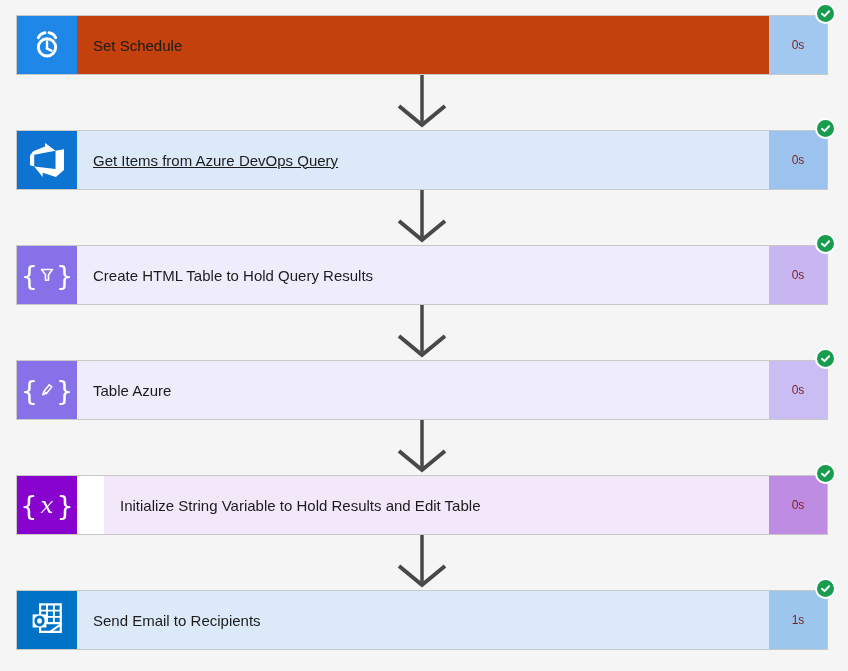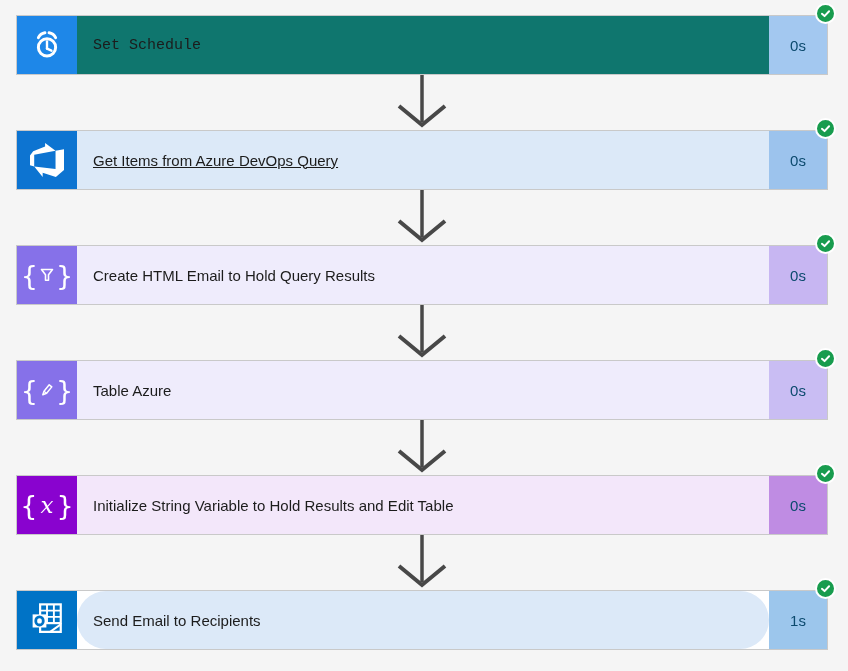--- a/index.html
+++ b/index.html
@@ -105,7 +105,7 @@
         <path d="M46.5 19.5 A15 15 0 0 0 35.5 11.5" stroke-width="5" stroke-linecap="round"></path>
       </svg>
     </div>
-    <div class="step-bar" style="background-color: #0f766e; font-family: Liberation Mono, monospace;">Set Schedule</div>
+    <div class="step-bar" style="background-color: #c2410c;">Set Schedule</div>
     <div class="step-dur" style="background-color: rgb(163, 200, 240);">0s</div>
     <div class="badge" style="background-color: rgb(24, 156, 78);">
       <svg width="13" height="13" viewBox="0 0 20 20" fill="none">

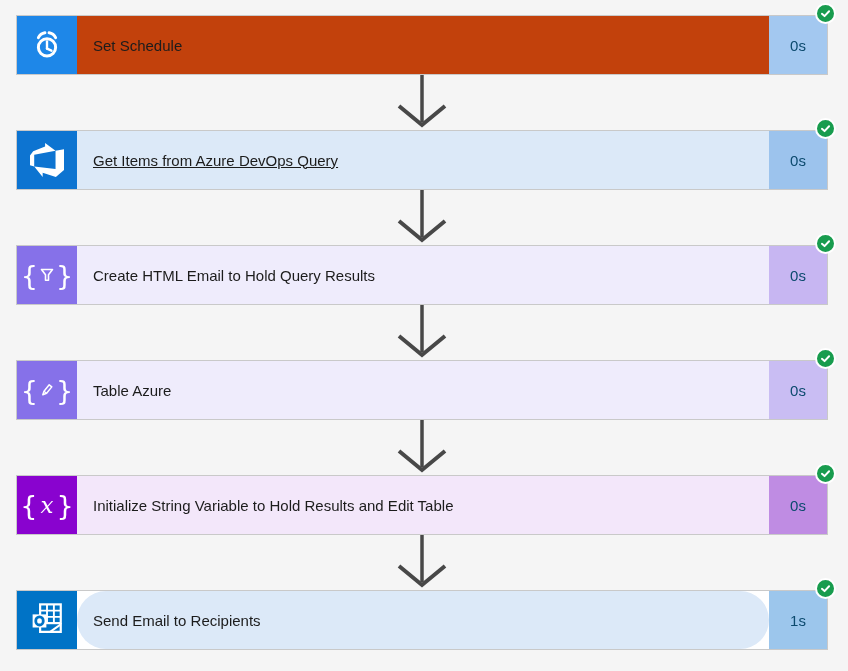--- a/index.html
+++ b/index.html
@@ -44,8 +44,8 @@
     display: flex;
     align-items: center;
     justify-content: center;
-    font-size: 15px;
-    color: #0c4a6e;
+    font-size: 12px;
+    color: #7f1d1d;
   }
   .badge {
     position: absolute;

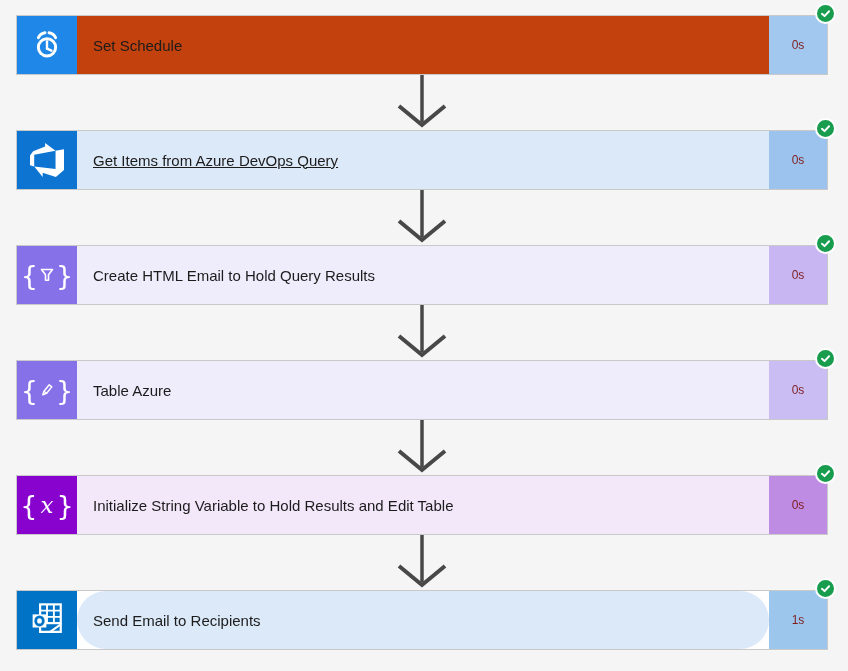--- a/index.html
+++ b/index.html
@@ -153,7 +153,7 @@
         <span class="brace">}</span>
       </div>
     </div>
-    <div class="step-bar" style="background-color: rgb(239, 236, 252);">Create HTML Email to Hold Query Results</div>
+    <div class="step-bar" style="background-color: rgb(239, 236, 252);">Create HTML Table to Hold Query Results</div>
     <div class="step-dur" style="background-color: rgb(199, 182, 242);">0s</div>
     <div class="badge" style="background-color: rgb(24, 156, 78);">
       <svg width="13" height="13" viewBox="0 0 20 20" fill="none">

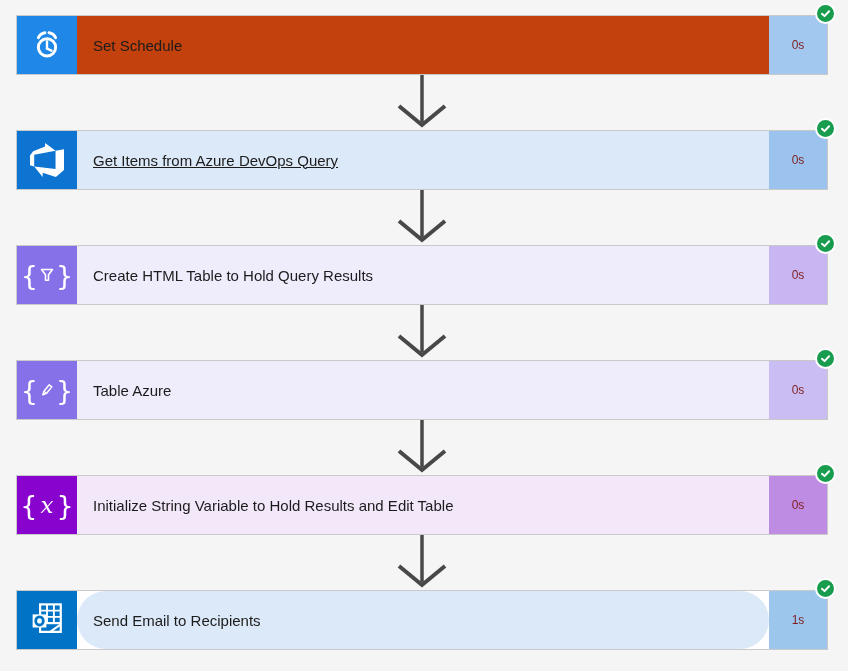--- a/index.html
+++ b/index.html
@@ -204,7 +204,7 @@
         <span class="brace">}</span>
       </div>
     </div>
-    <div class="step-bar" style="background-color: rgb(243, 231, 250);">Initialize String Variable to Hold Results and Edit Table</div>
+    <div class="step-bar" style="background-color: rgb(243, 231, 250); margin-left: 27px;">Initialize String Variable to Hold Results and Edit Table</div>
     <div class="step-dur" style="background-color: rgb(191, 140, 227);">0s</div>
     <div class="badge" style="background-color: rgb(24, 156, 78);">
       <svg width="13" height="13" viewBox="0 0 20 20" fill="none">

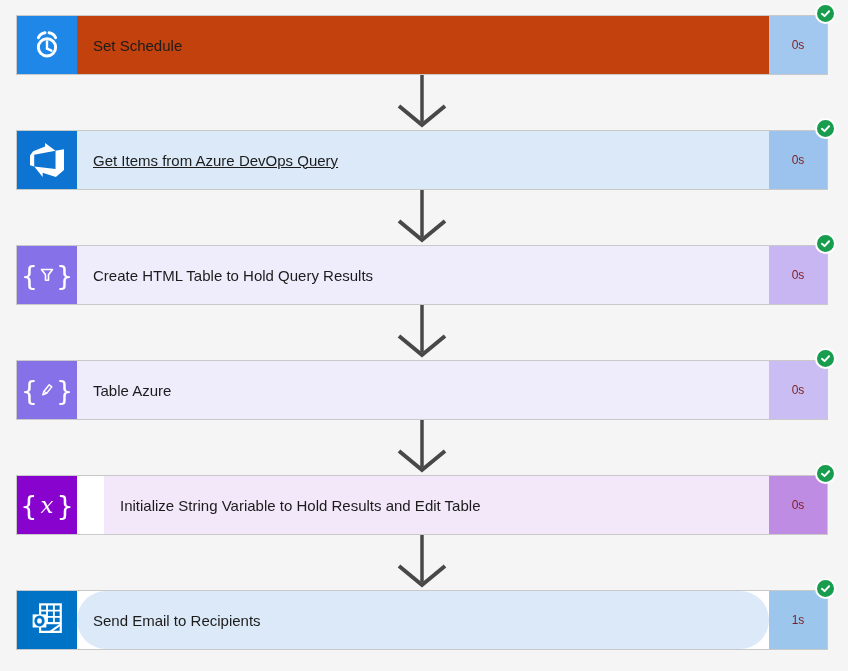--- a/index.html
+++ b/index.html
@@ -231,7 +231,7 @@
         <ellipse cx="20" cy="33.5" rx="6" ry="6.5" stroke="#0073c6" stroke-width="4.5"></ellipse>
       </svg>
     </div>
-    <div class="step-bar" style="background-color: rgb(220, 233, 248); border-radius: 29px;">Send Email to Recipients</div>
+    <div class="step-bar" style="background-color: rgb(220, 233, 248);">Send Email to Recipients</div>
     <div class="step-dur" style="background-color: rgb(156, 198, 236);">1s</div>
     <div class="badge" style="background-color: rgb(24, 156, 78);">
       <svg width="13" height="13" viewBox="0 0 20 20" fill="none">

